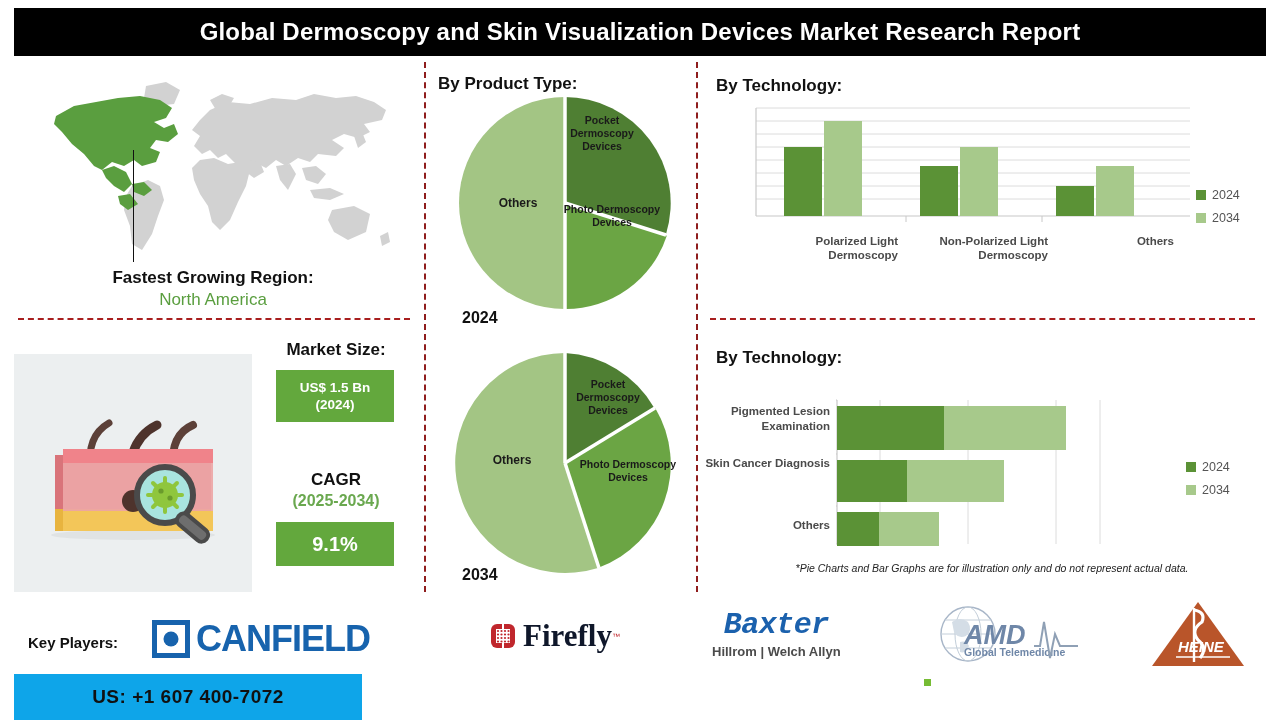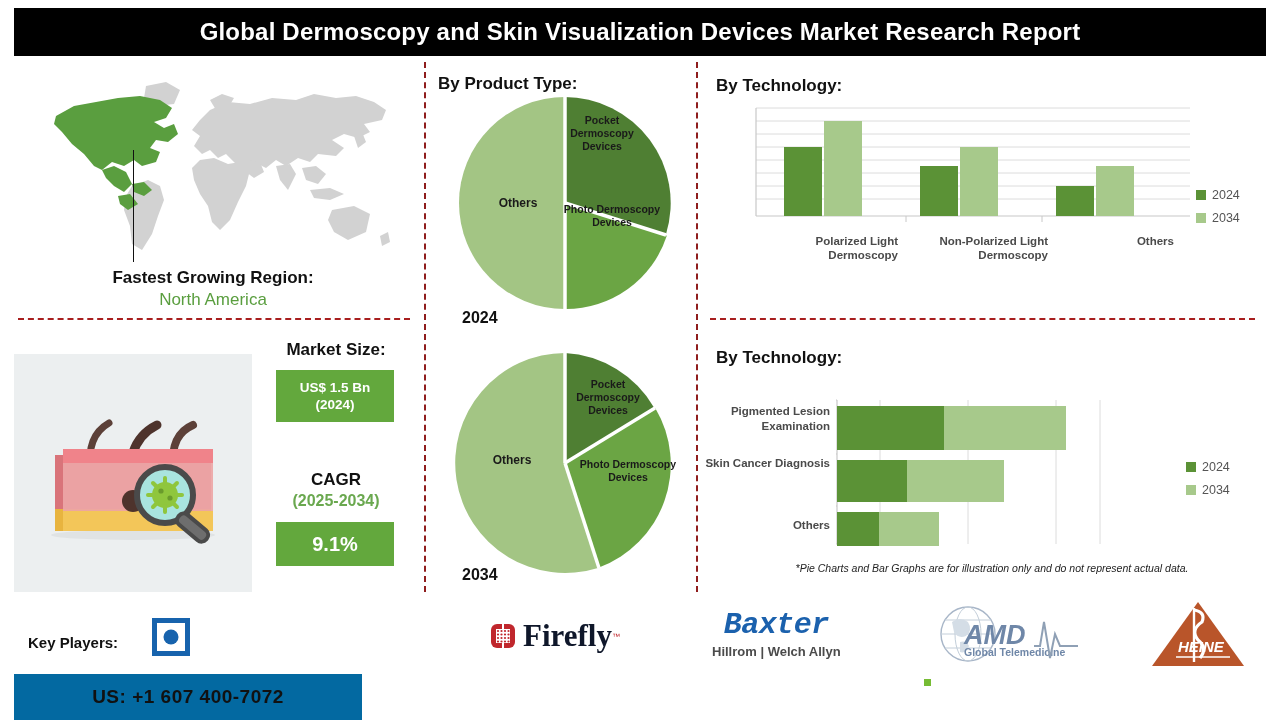--- a/index.html
+++ b/index.html
@@ -387,6 +387,7 @@
 
   <div class="logo" id="logo-canfield">
     <span class="cf-mark"></span>
+    <span class="cf-text">CANFIELD</span>
   </div>
 
   <div class="logo" id="logo-firefly">

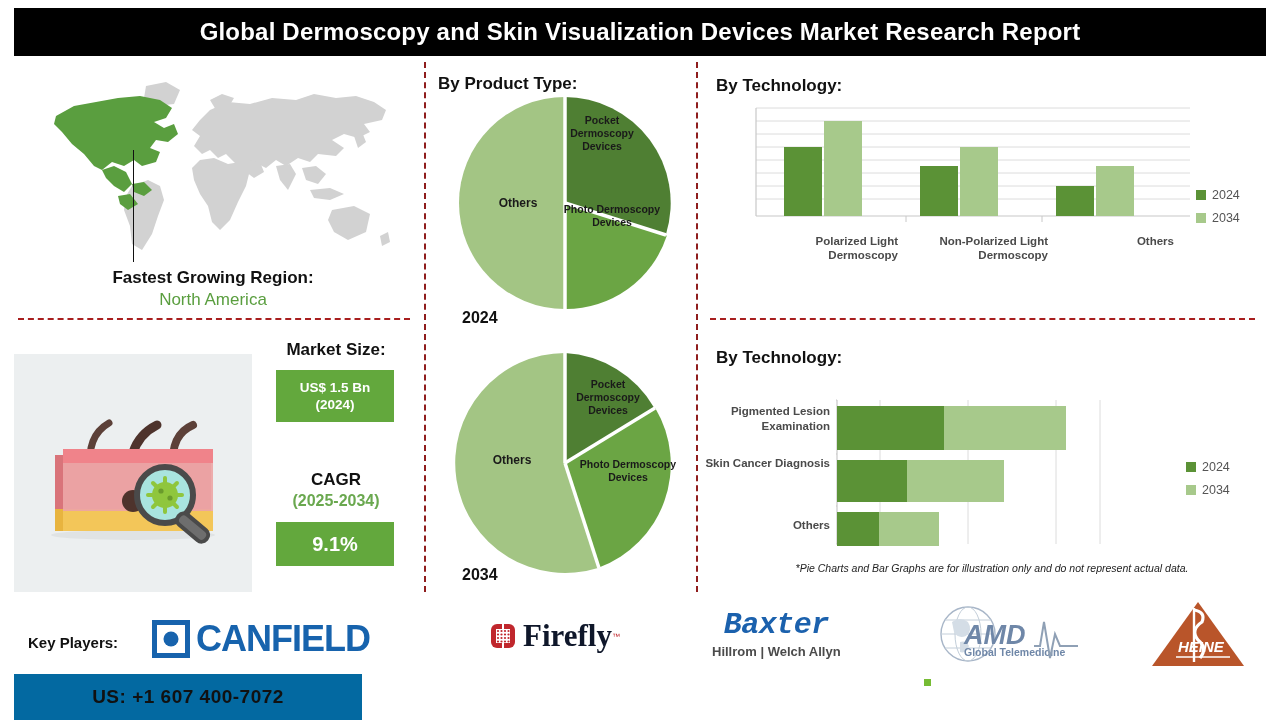--- a/index.html
+++ b/index.html
@@ -129,7 +129,7 @@
   
   .bar-green {
     position:absolute; left: 14px; top: 674px; width: 348px; height: 46px;
-    background:#0369a1; display:flex; align-items:center; justify-content:center;
+    background:#0ea5e9; display:flex; align-items:center; justify-content:center;
   }
   .bar-green span { color:#111; font-size: 19px; font-weight: bold; letter-spacing:.5px; }
   .bar-black {

